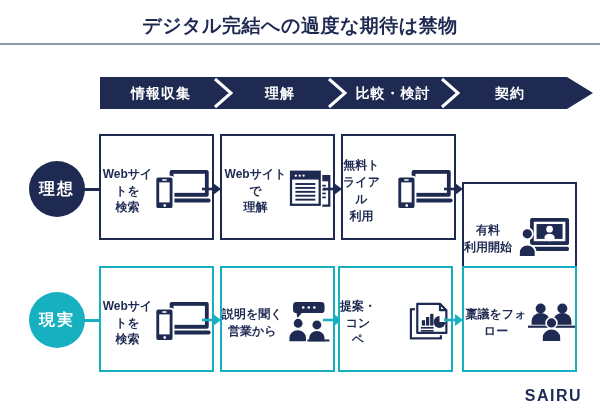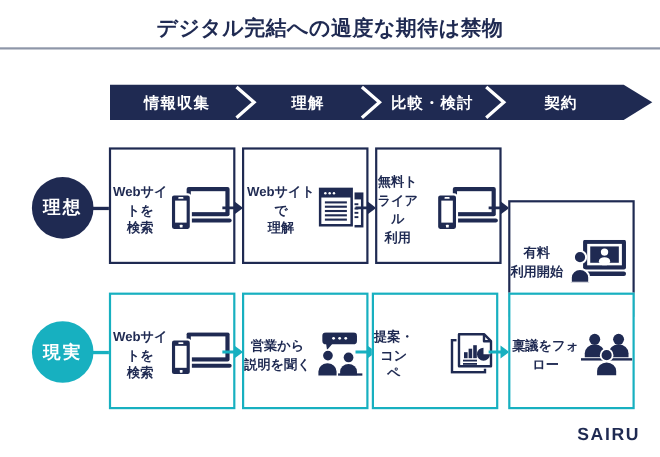--- a/index.html
+++ b/index.html
@@ -220,8 +220,8 @@
 
   <div class="box teal" style="left:220px;top:266px;">
     <div class="txt">
+      <span>説明を聞く</span>
       <span>営業から</span>
-      <span>説明を聞く</span>
     </div>
     <div class="icn">
       <svg width="45" height="40" viewBox="0 0 52 47">

